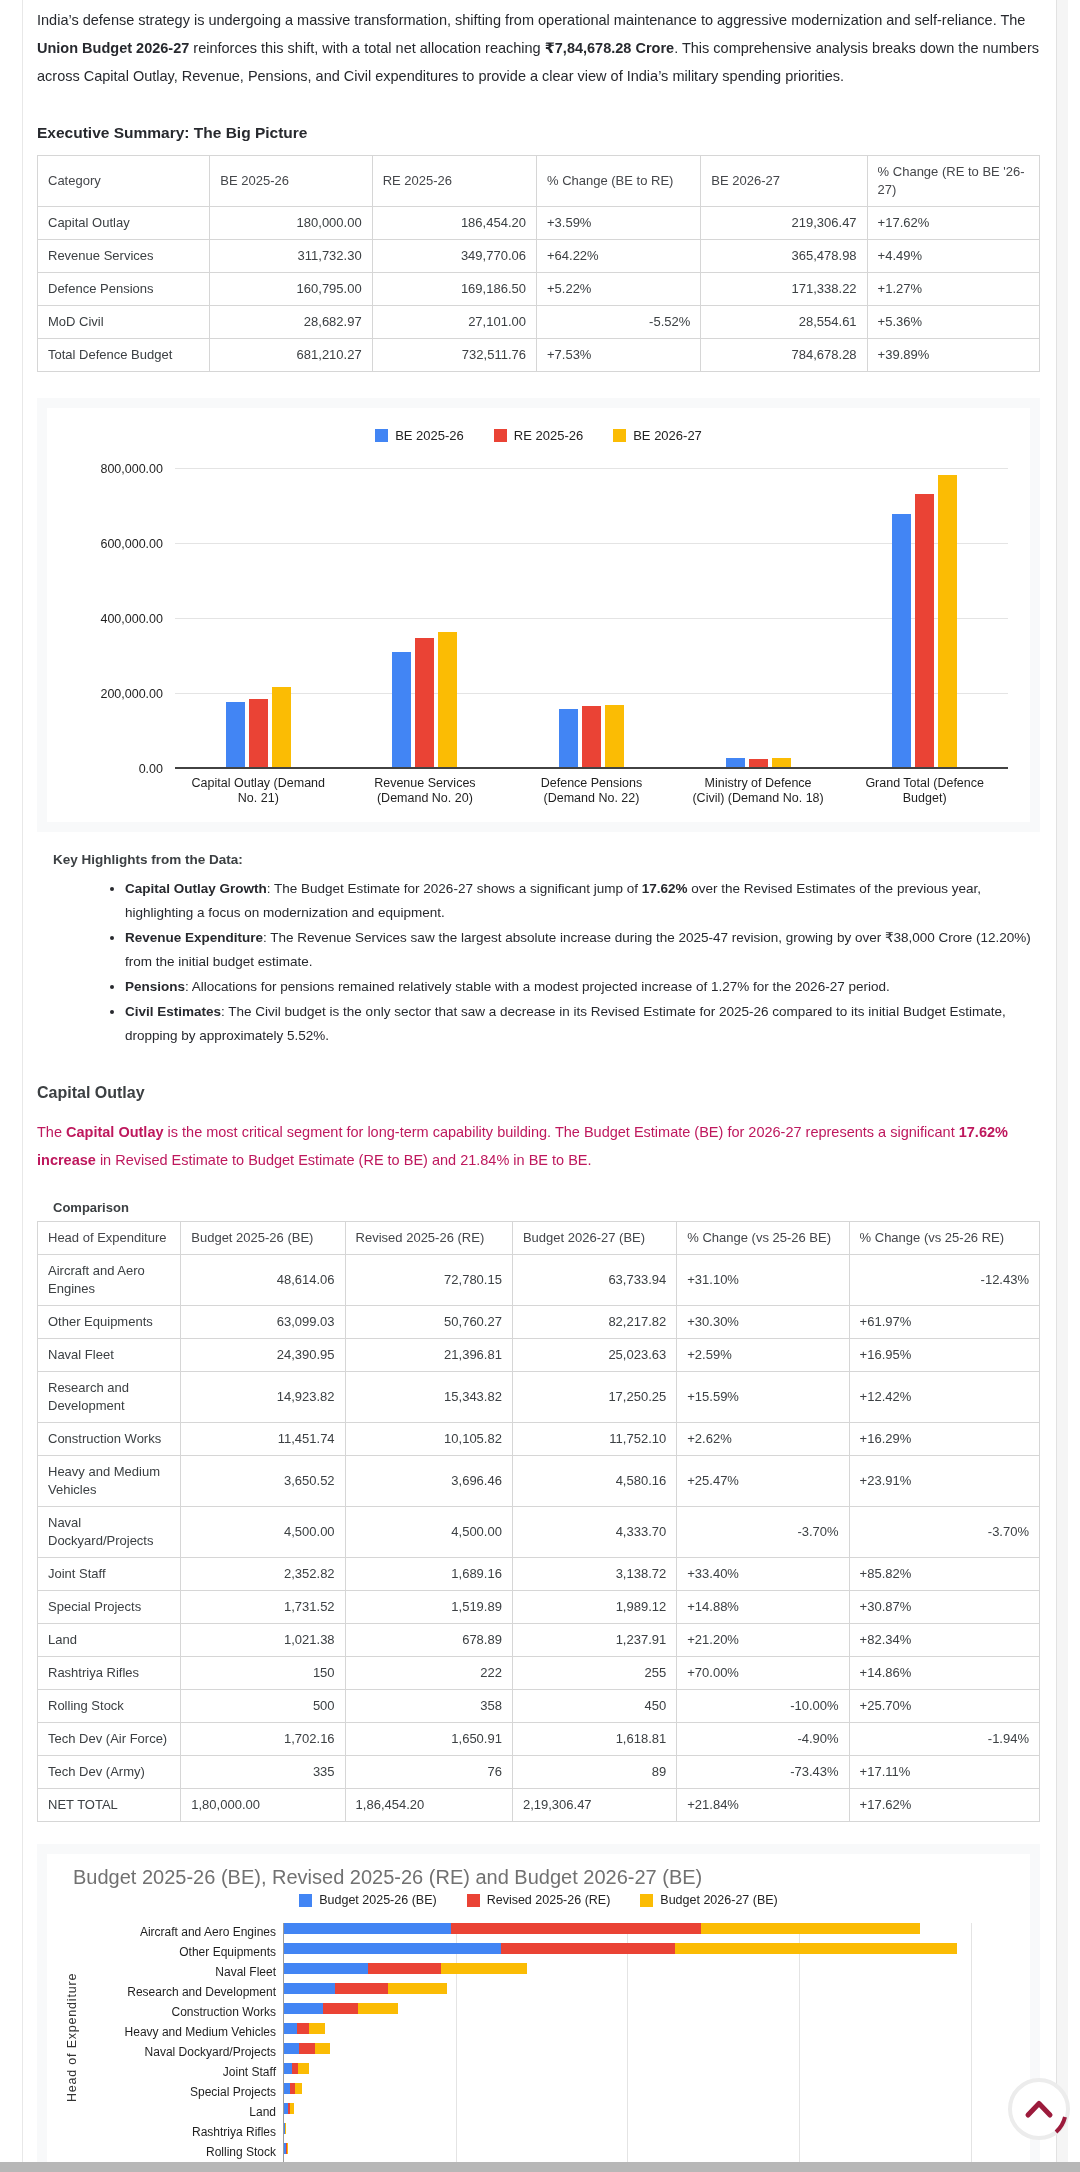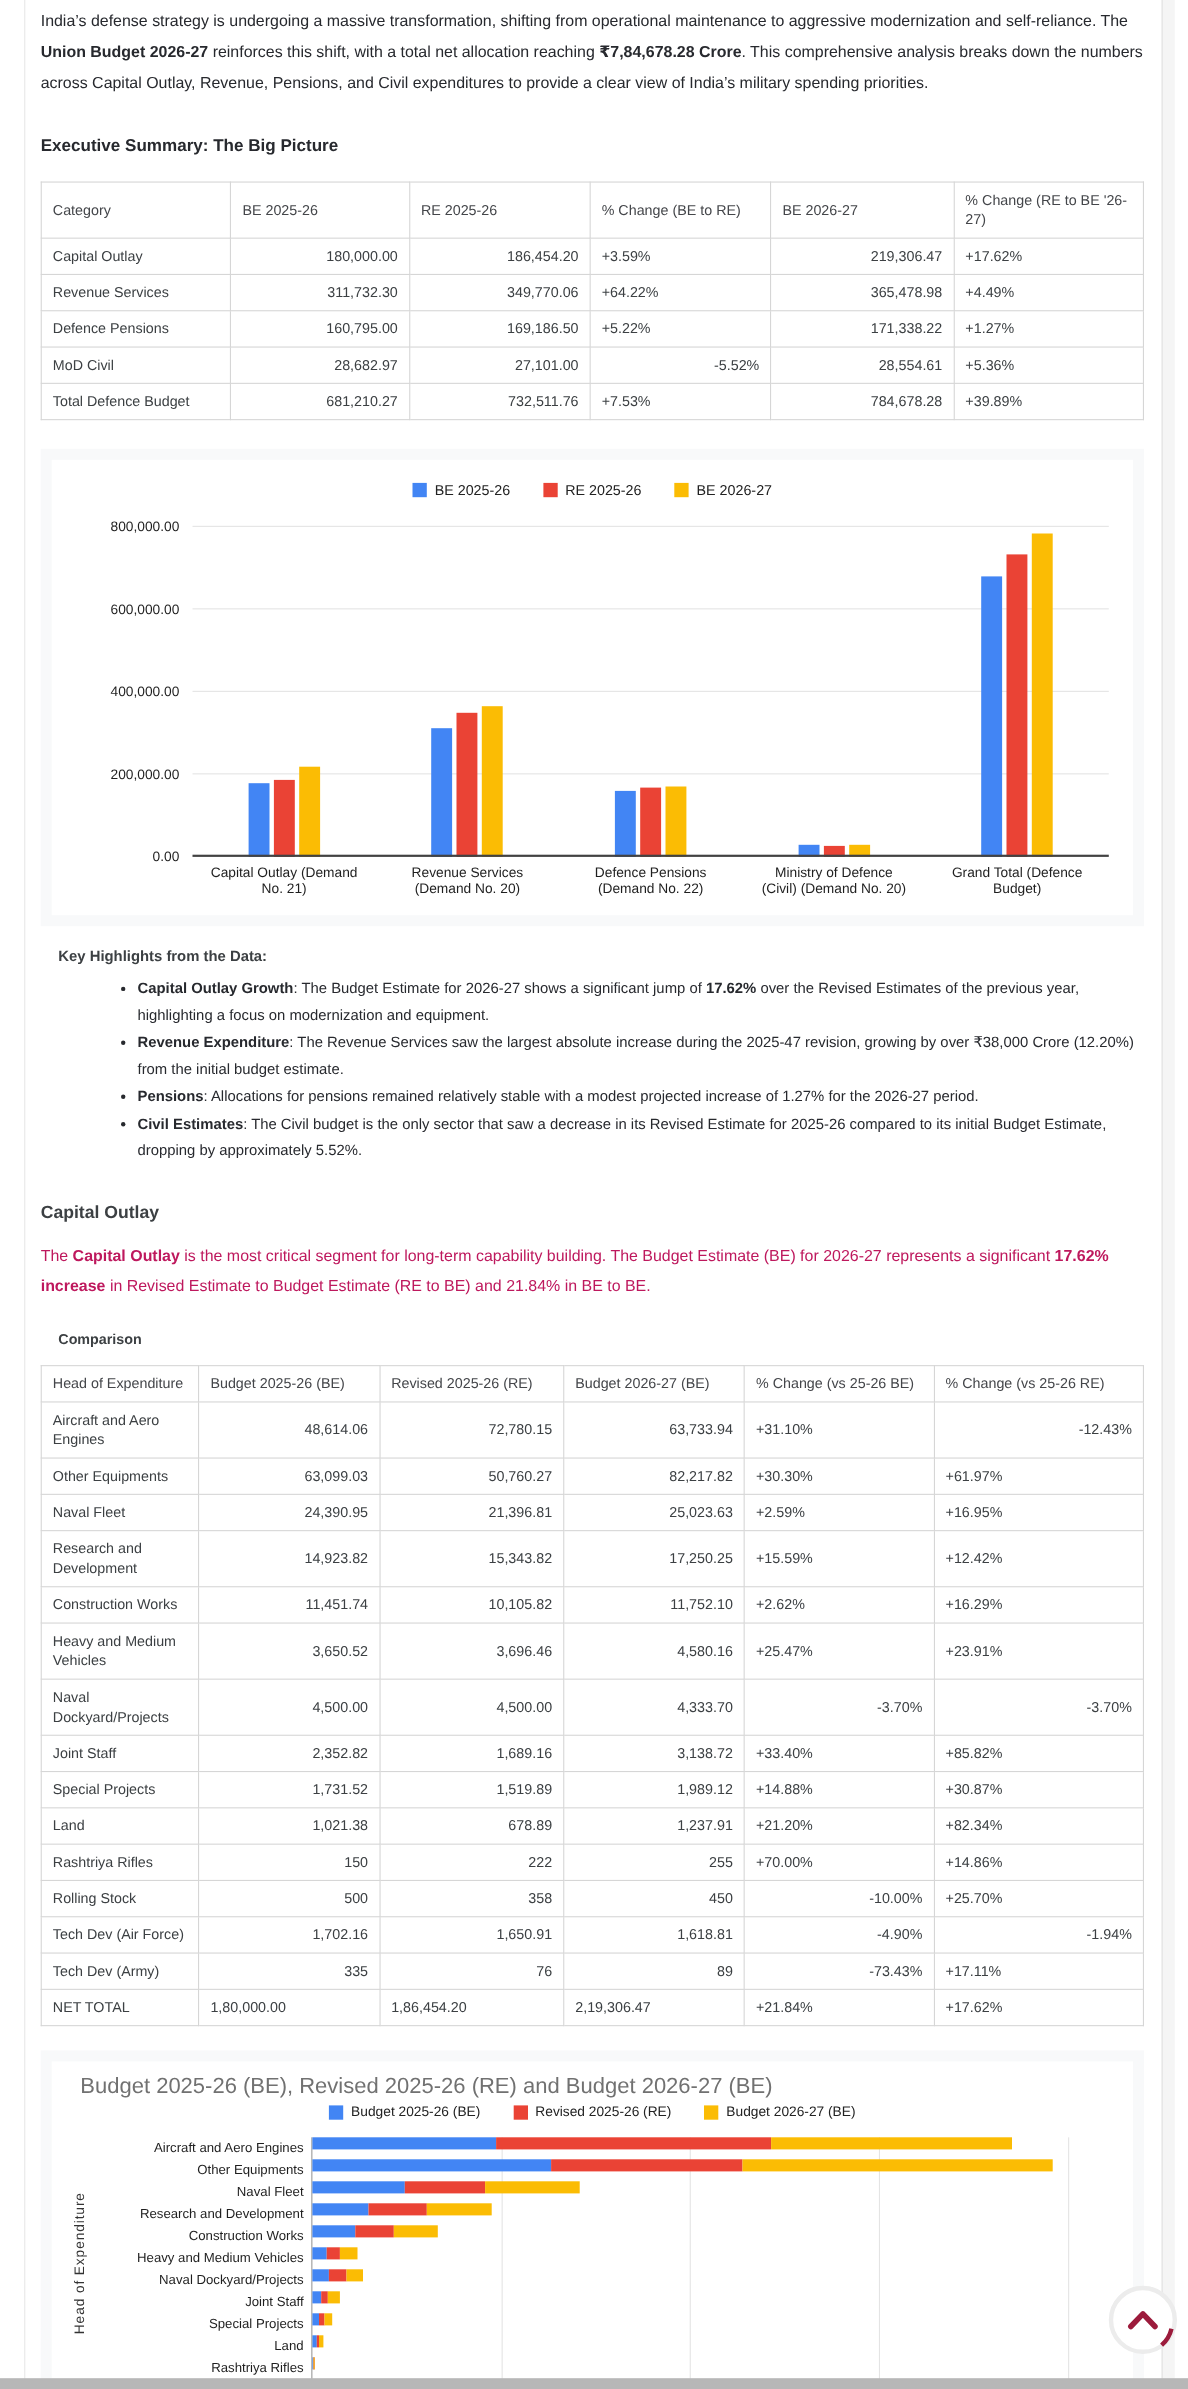--- a/index.html
+++ b/index.html
@@ -24,7 +24,7 @@
   .mini-h { font-size:13px; font-weight:bold; color:#3c4043; margin-top:26px;padding-left:16px; }
   .body-p { font-size:14.5px; line-height:28px; color:#be185d; margin-top:16px; }
 
-  table.dtable { border-collapse:collapse; width:100%; margin-top:23px; table-layout:fixed; font-size:13px; color:#3c4043;padding-left:13px; }
+  table.dtable { border-collapse:collapse; width:100%; margin-top:13px; table-layout:fixed; font-size:13px; color:#3c4043;padding-left:13px; }
   table.dtable th, table.dtable td { border:1px solid #d6d6d6; padding:7px 10px; font-weight:400; text-align:left; vertical-align:middle; line-height:18px; }
   table.dtable th { color:#44464a; }
   table.dtable td.num { text-align:right; }

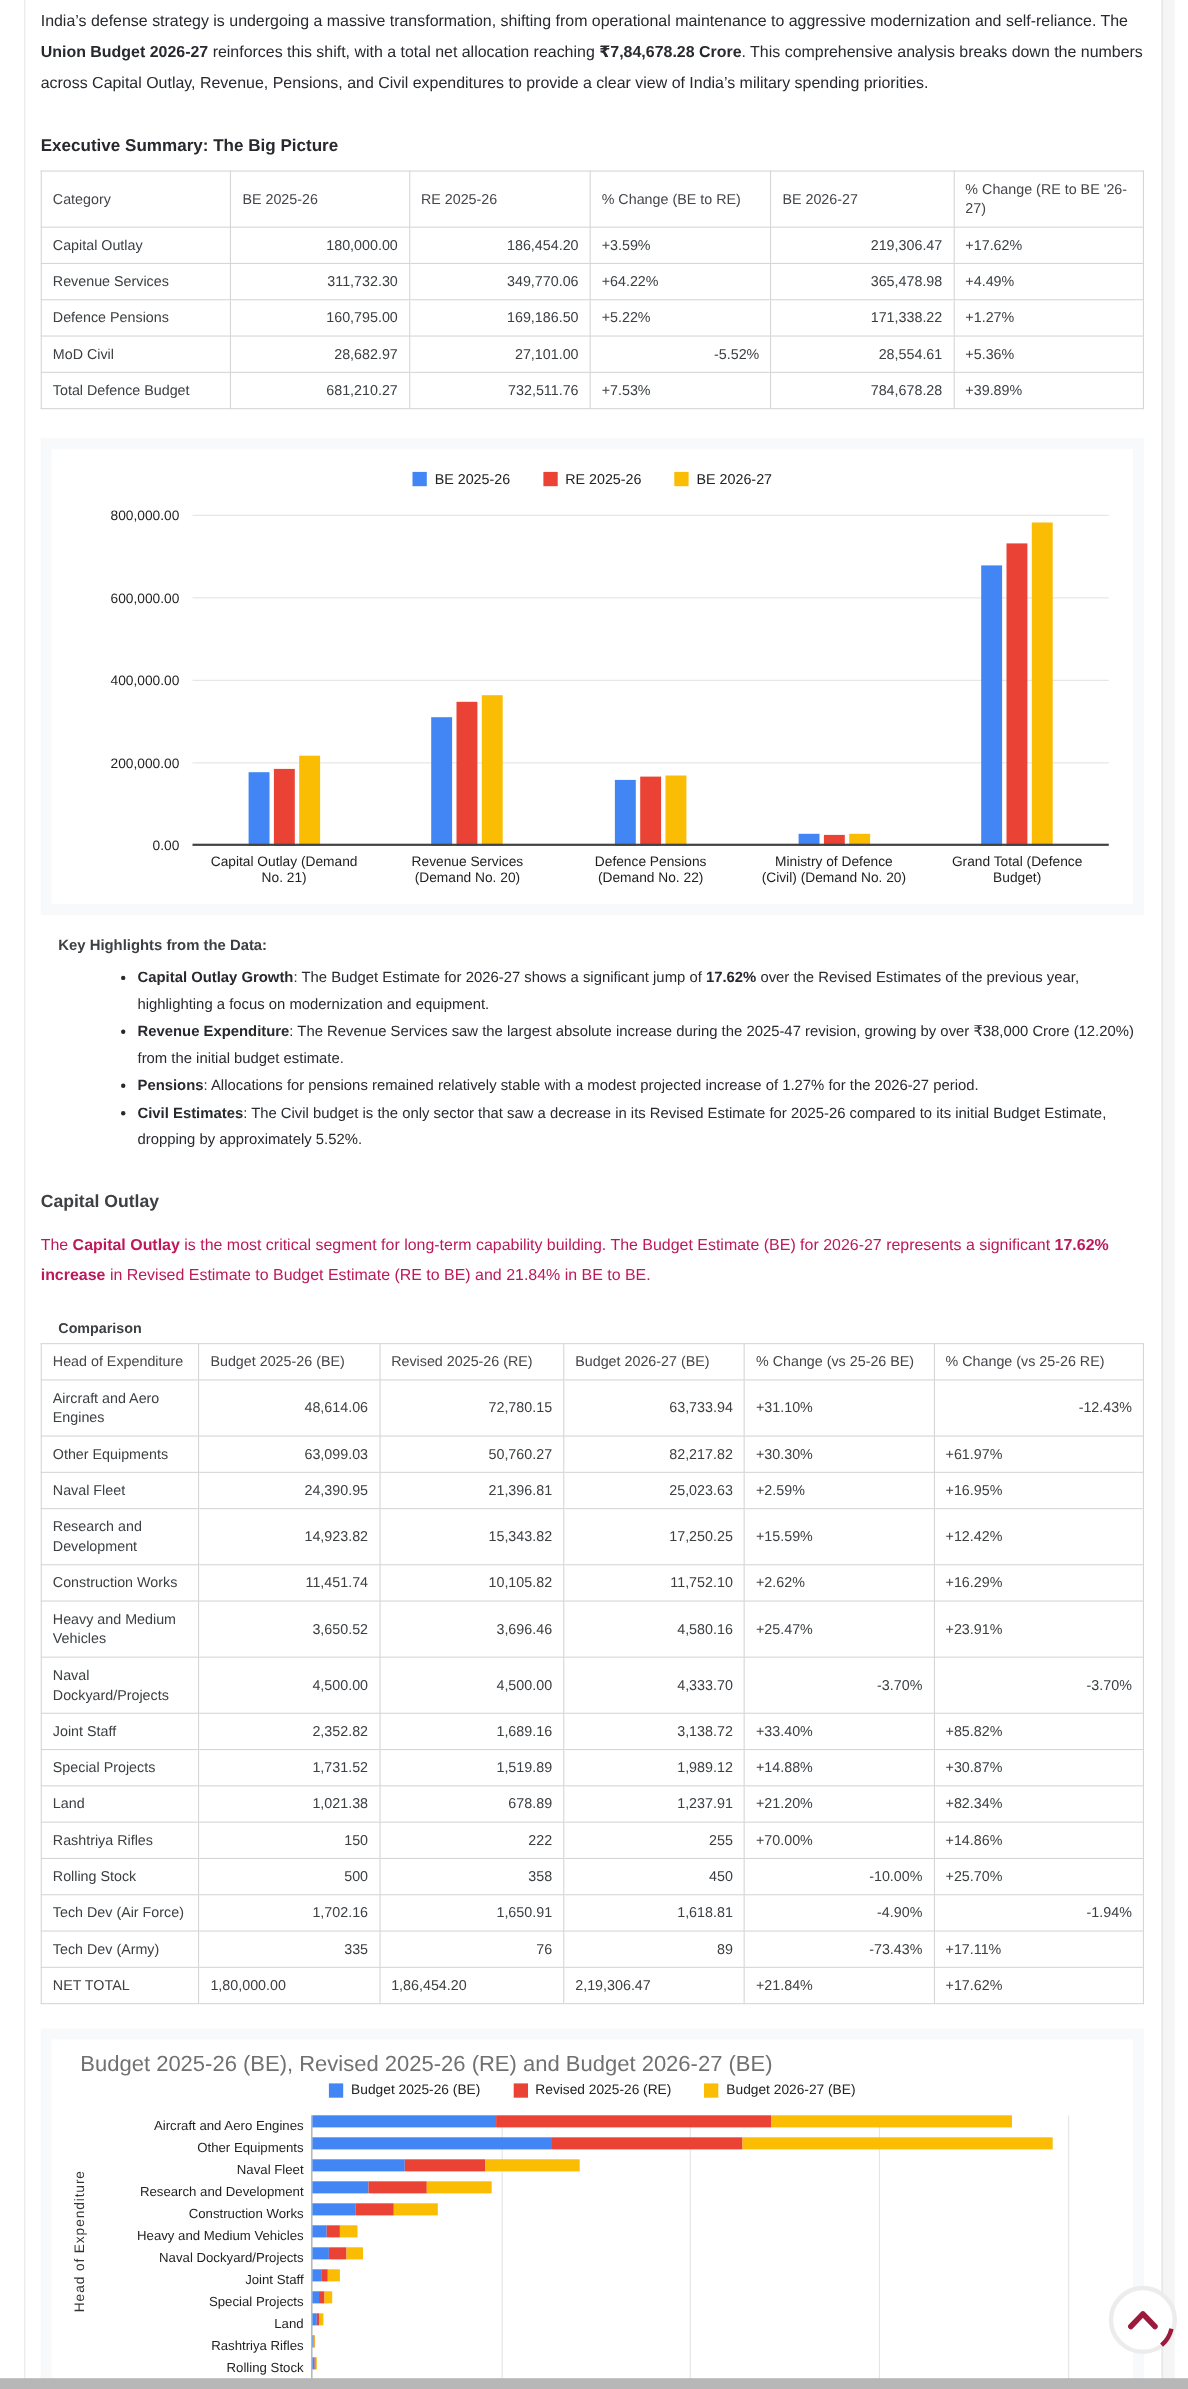--- a/index.html
+++ b/index.html
@@ -195,7 +195,7 @@
           <span>Capital Outlay (Demand No. 21)</span>
           <span>Revenue Services (Demand No. 20)</span>
           <span>Defence Pensions (Demand No. 22)</span>
-          <span>Ministry of Defence (Civil) (Demand No. 20)</span>
+          <span>Ministry of Defence (Civil) (Demand No. 18)</span>
           <span>Grand Total (Defence Budget)</span>
         </div>
       </div>

